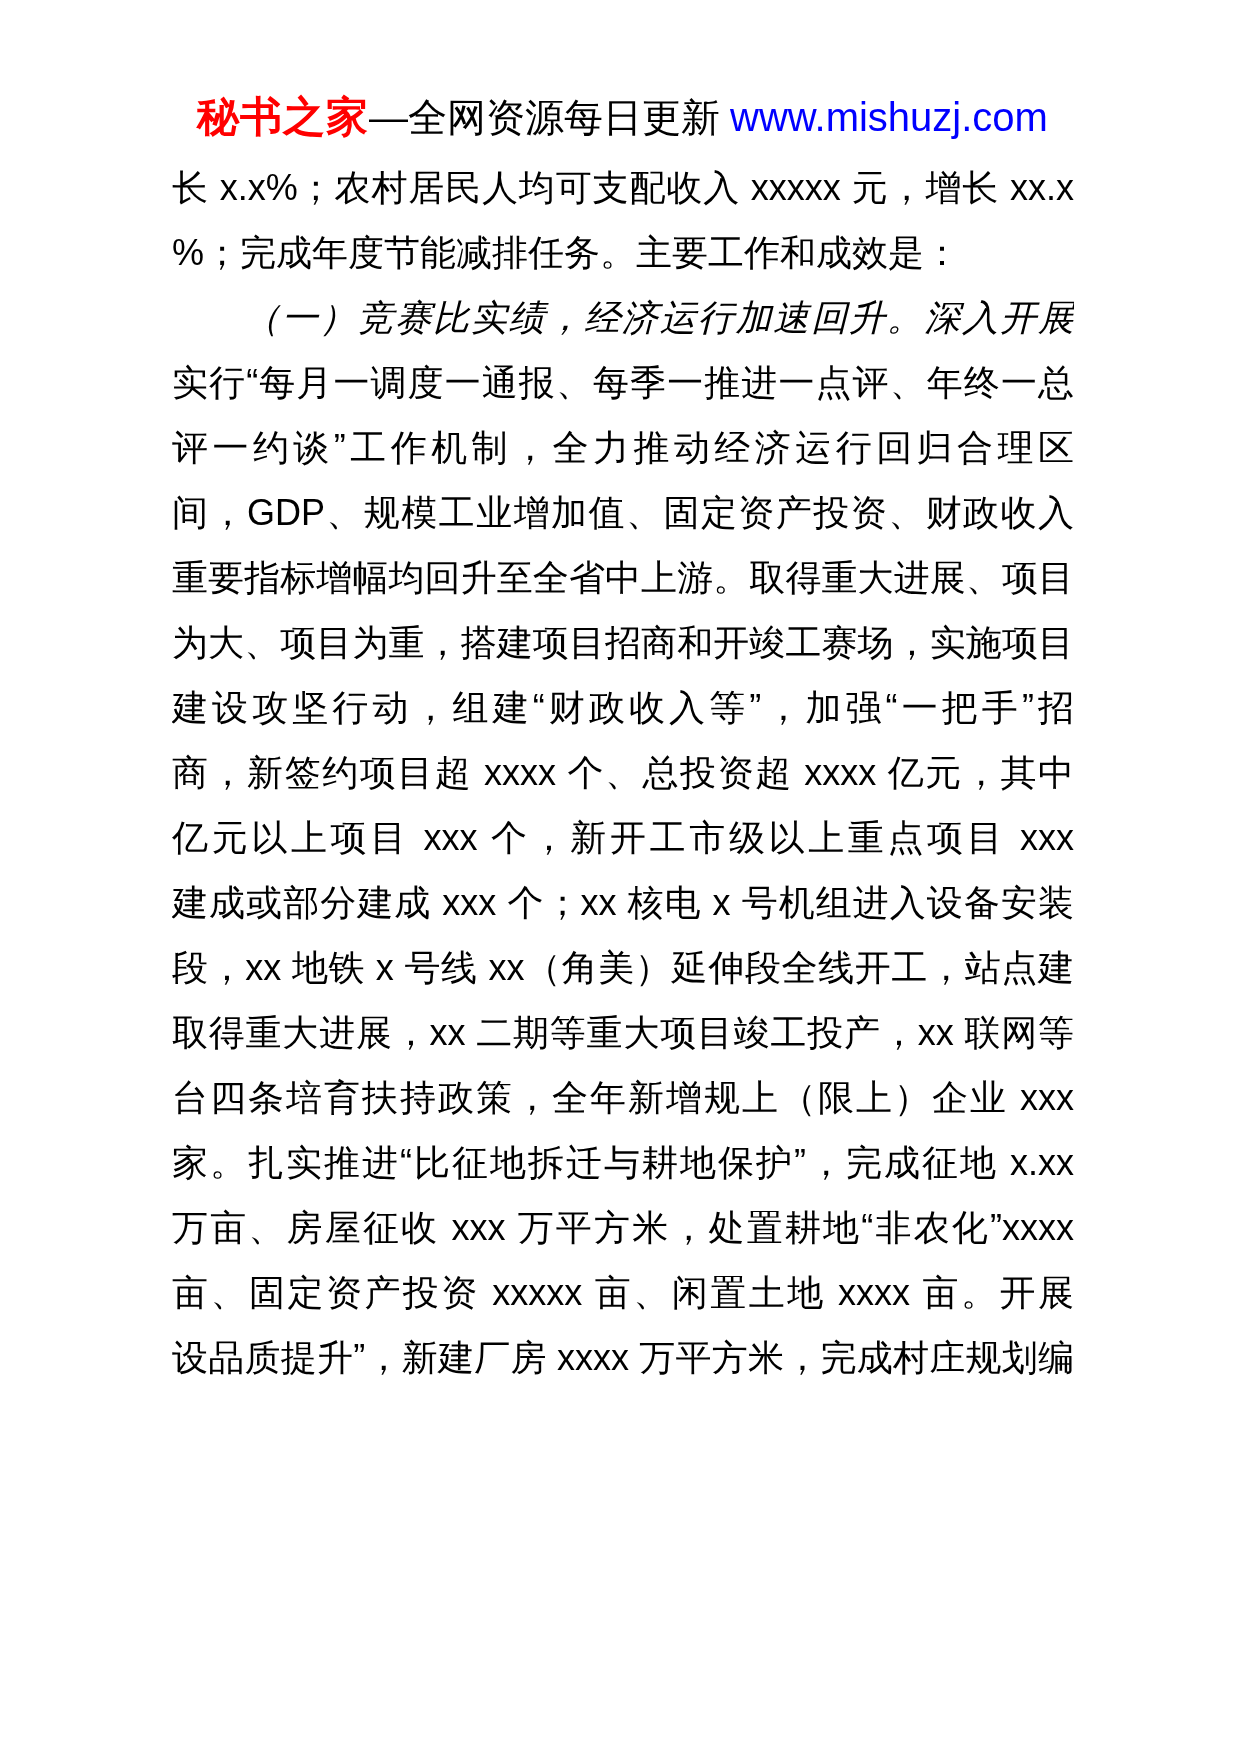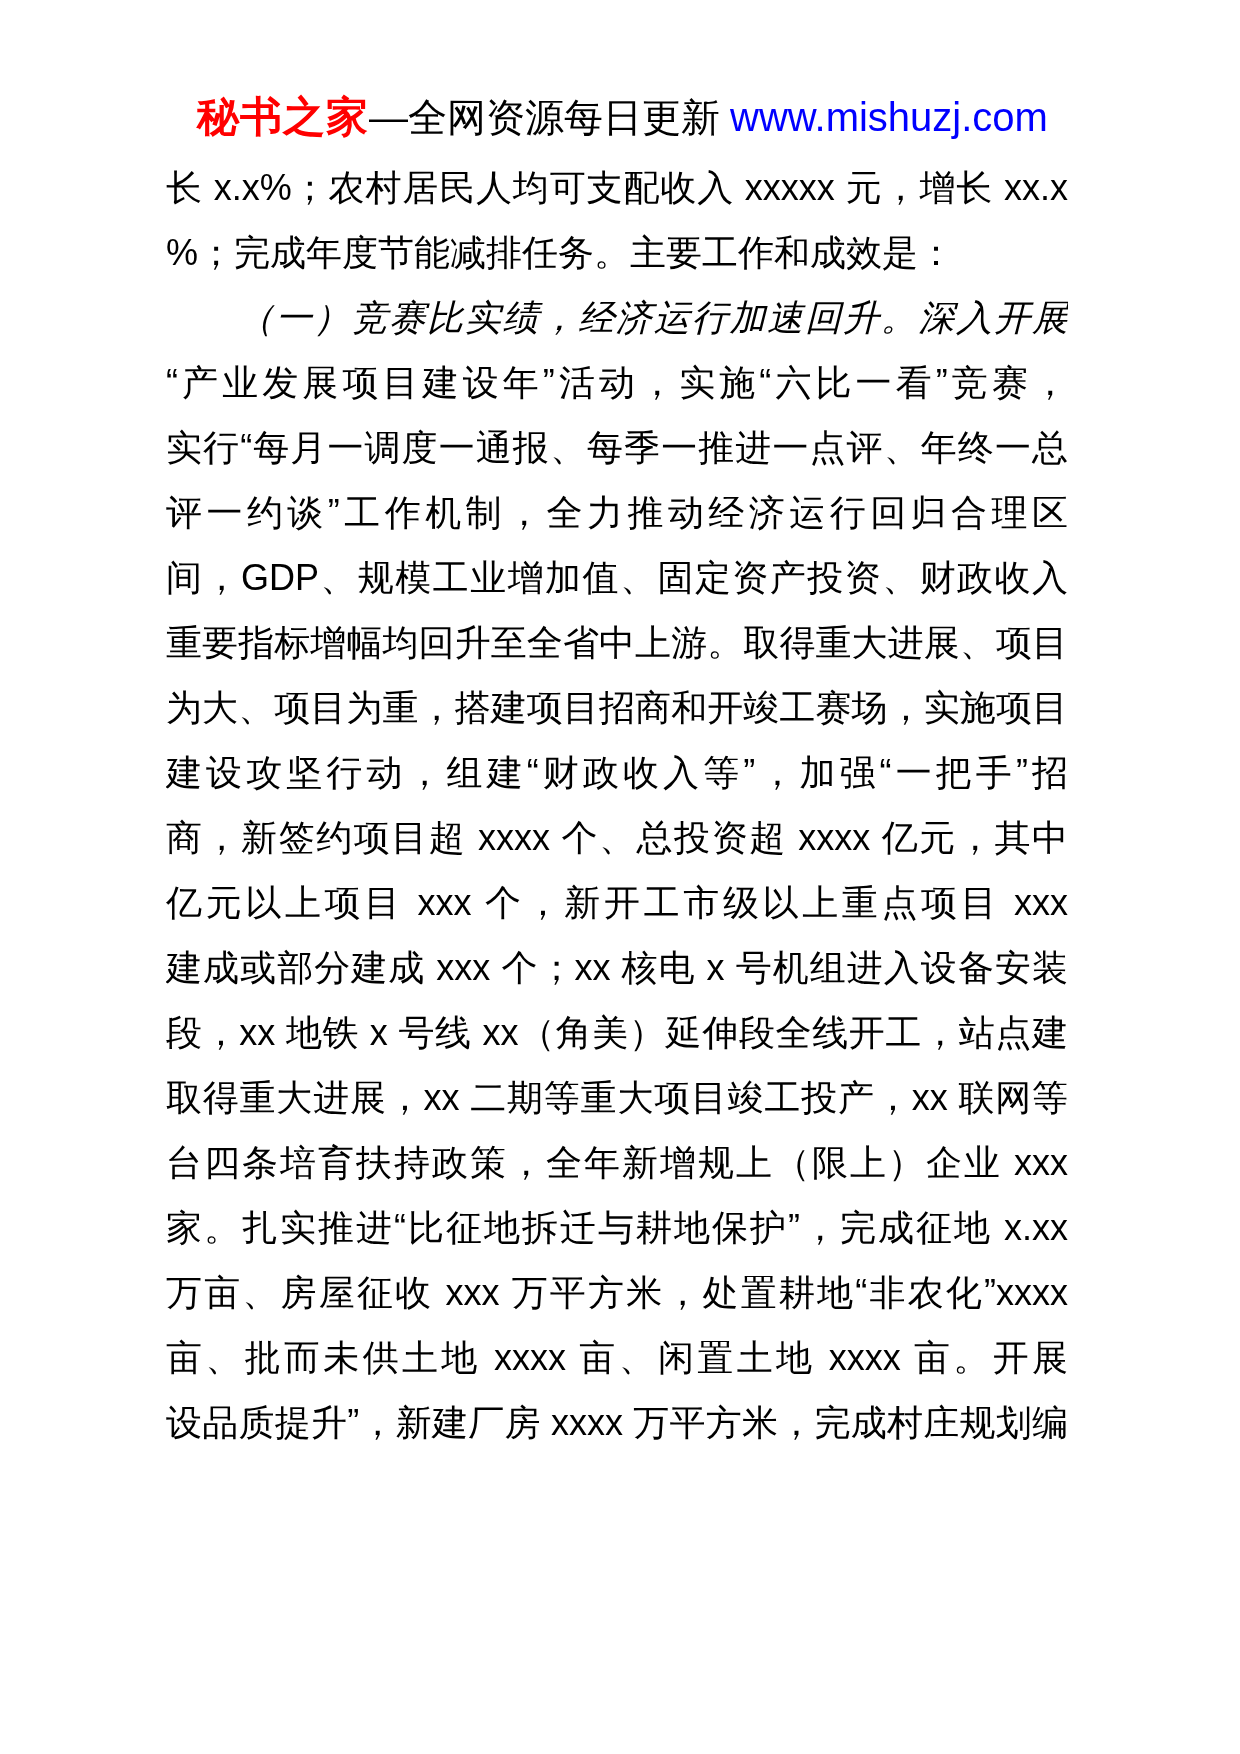--- a/index.html
+++ b/index.html
@@ -42,7 +42,7 @@
   .doc-body {
     position: absolute;
     top: 155px;
-    left: 166px;
+    left: 172px;
     width: 902px;
     color: #000000;
     font-size: 36px;

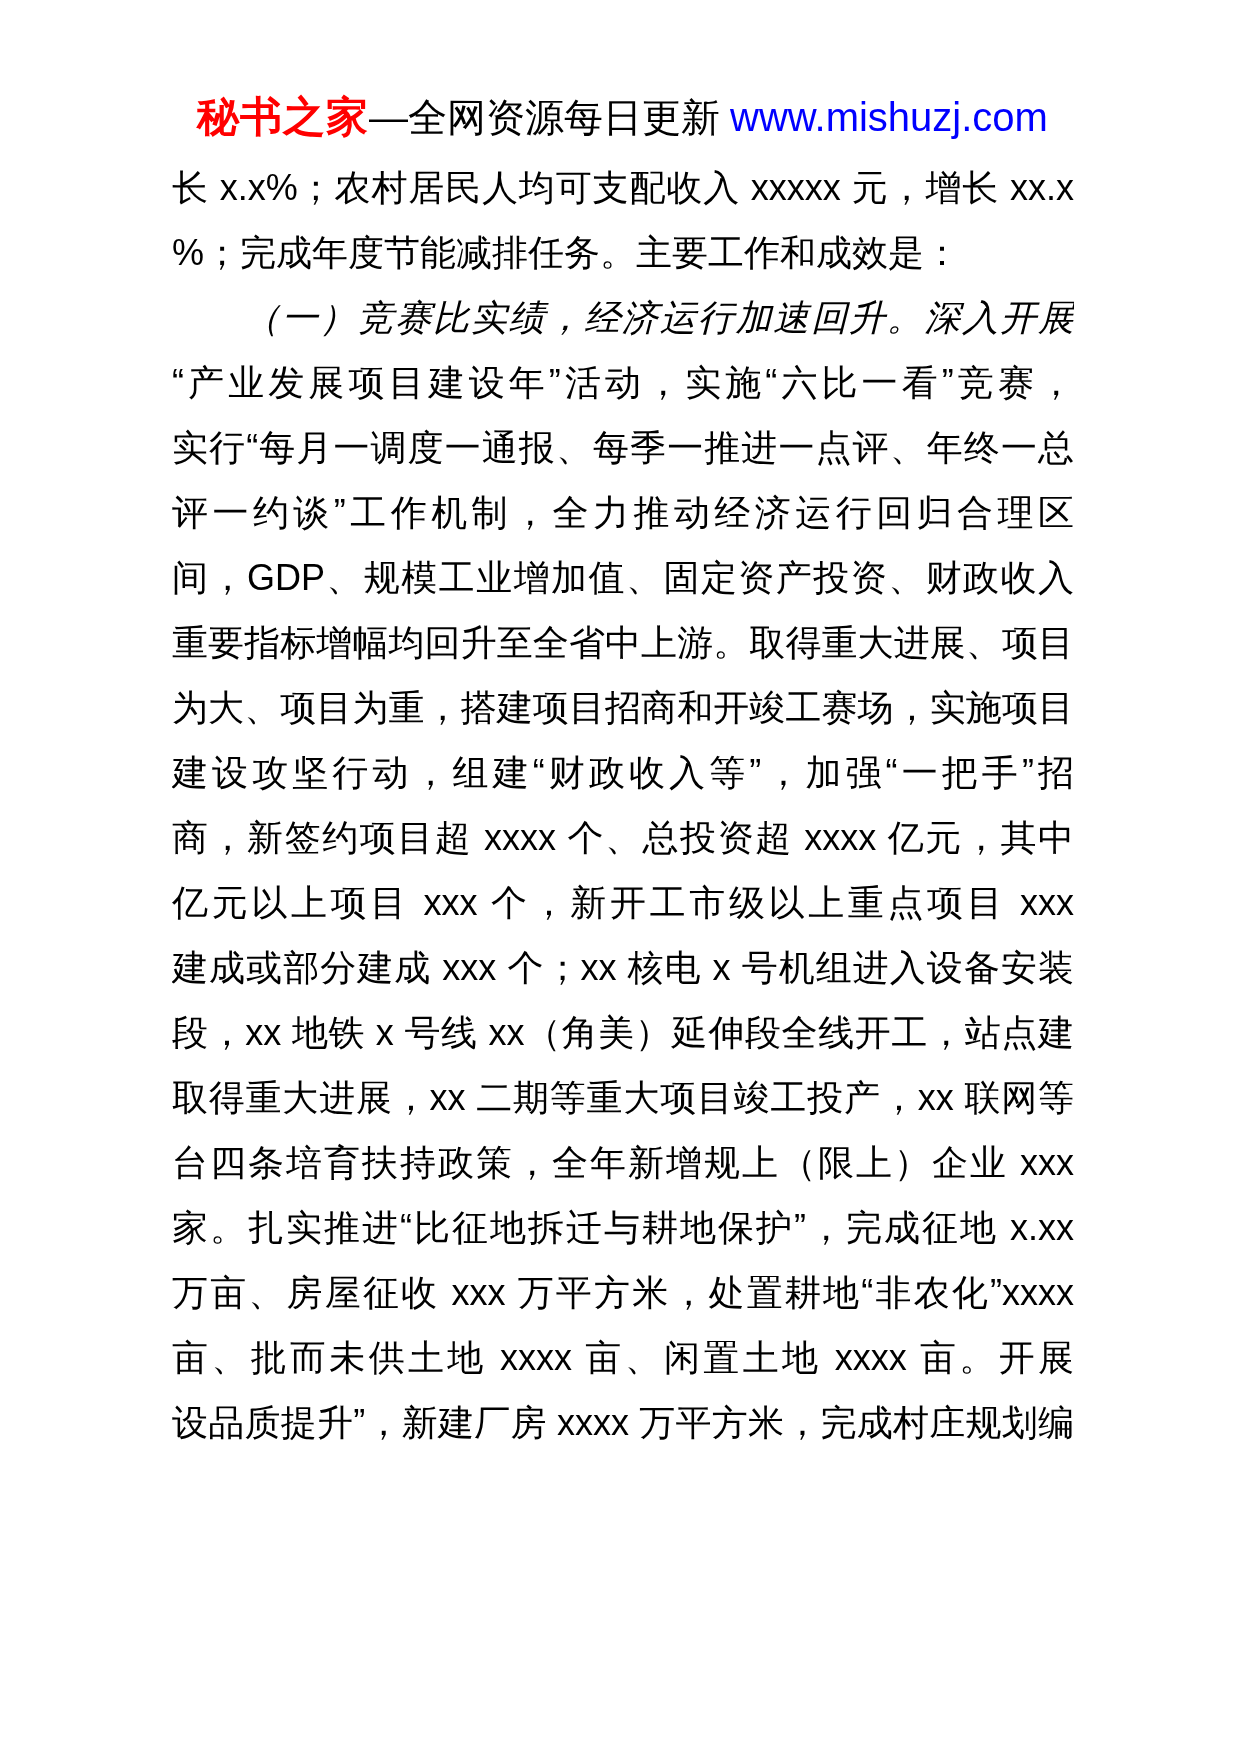--- a/index.html
+++ b/index.html
@@ -76,7 +76,6 @@
     <div class="line">长 x.x%；农村居民人均可支配收入 xxxxx 元，增长 xx.x</div>
     <div class="line no-fill">%；完成年度节能减排任务。主要工作和成效是：</div>
     <div class="line indent">（一）竞赛比实绩，经济运行加速回升。深入开展</div>
-    <div class="line">“产业发展项目建设年”活动，实施“六比一看”竞赛，</div>
     <div class="line">实行“每月一调度一通报、每季一推进一点评、年终一总</div>
     <div class="line">评一约谈”工作机制，全力推动经济运行回归合理区</div>
     <div class="line">间，GDP、规模工业增加值、固定资产投资、财政收入等</div>

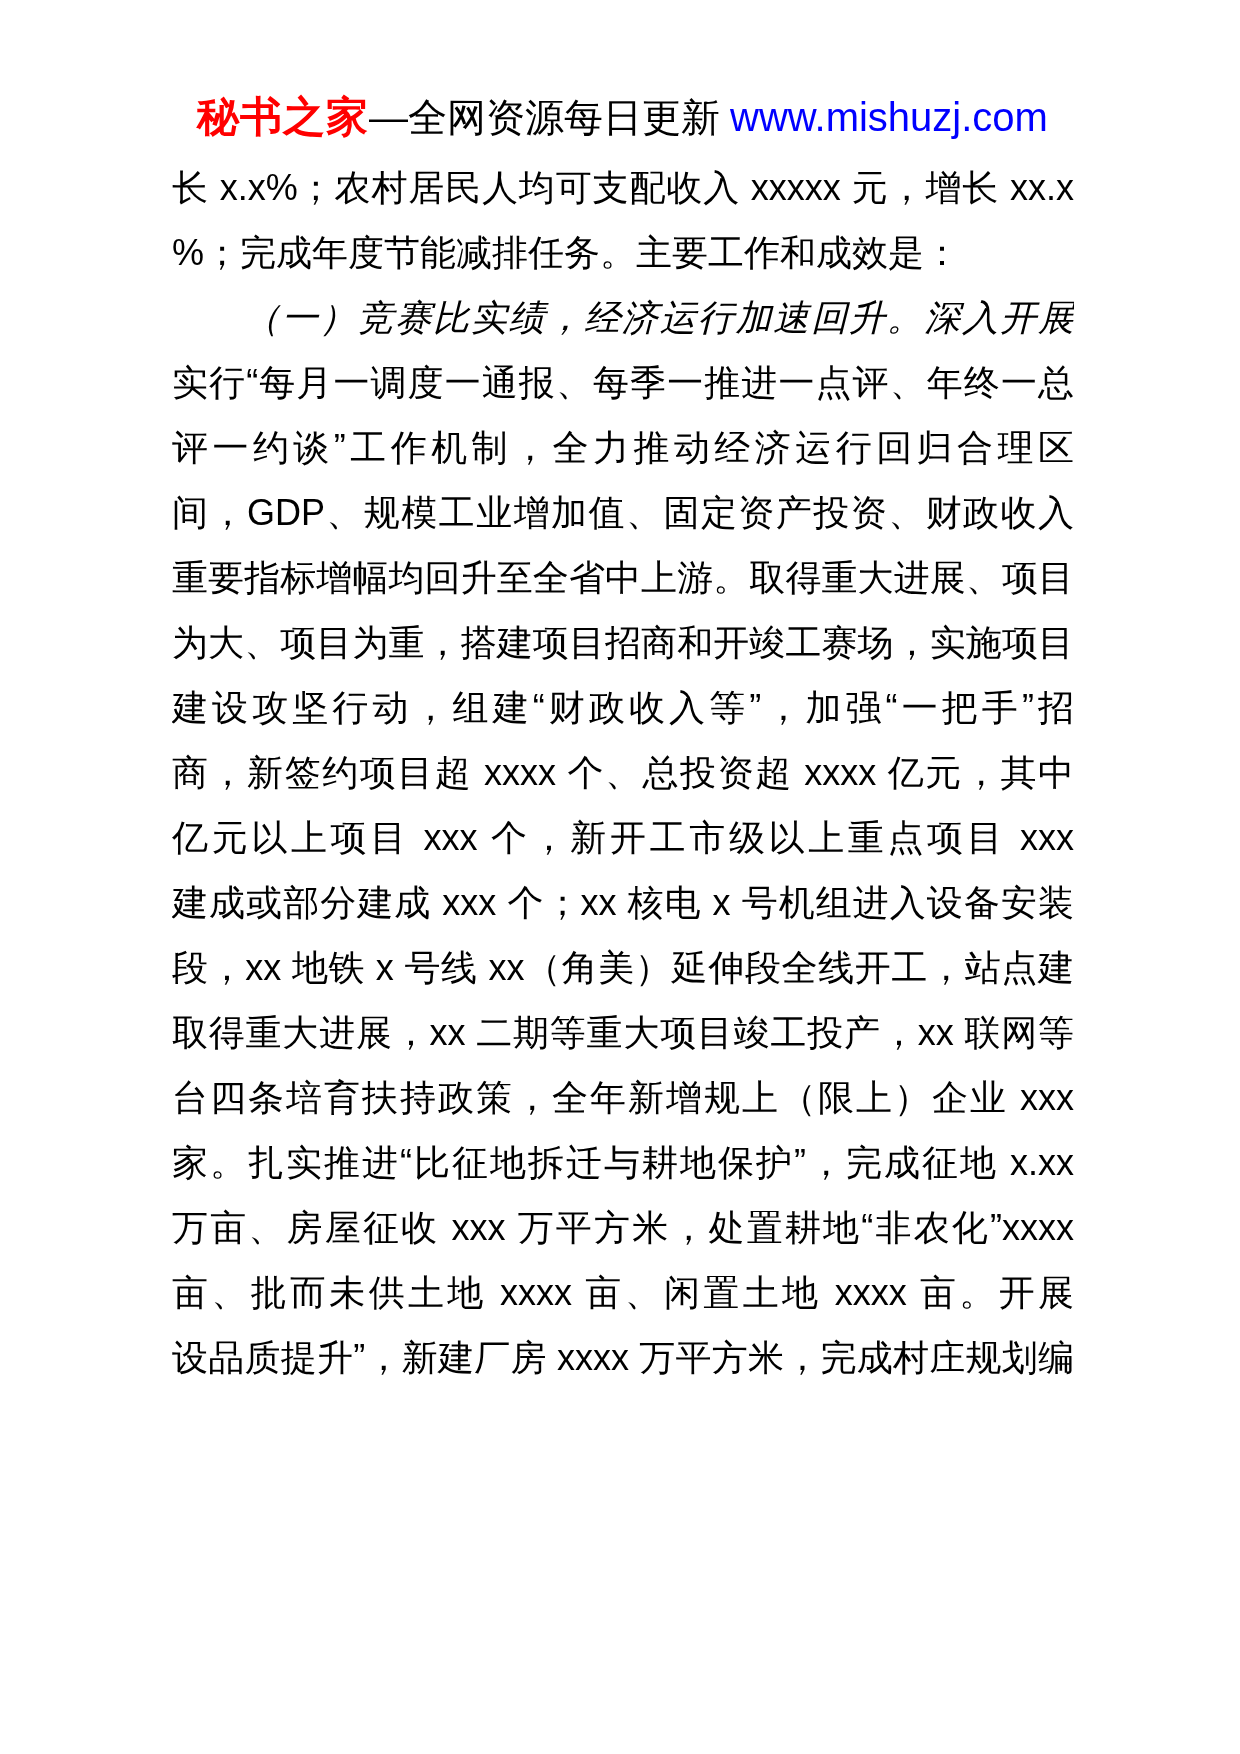--- a/index.html
+++ b/index.html
@@ -90,7 +90,7 @@
     <div class="line">台四条培育扶持政策，全年新增规上（限上）企业 xxx</div>
     <div class="line">家。扎实推进“比征地拆迁与耕地保护”，完成征地 x.xx</div>
     <div class="line">万亩、房屋征收 xxx 万平方米，处置耕地“非农化”xxxx</div>
-    <div class="line">亩、批而未供土地 xxxx 亩、闲置土地 xxxx 亩。开展</div>
+    <div class="line">亩、固定资产投资 xxxxx 亩、闲置土地 xxxx 亩。开展</div>
     <div class="line">设品质提升”，新建厂房 xxxx 万平方米，完成村庄规划编</div>
   </div>
 

